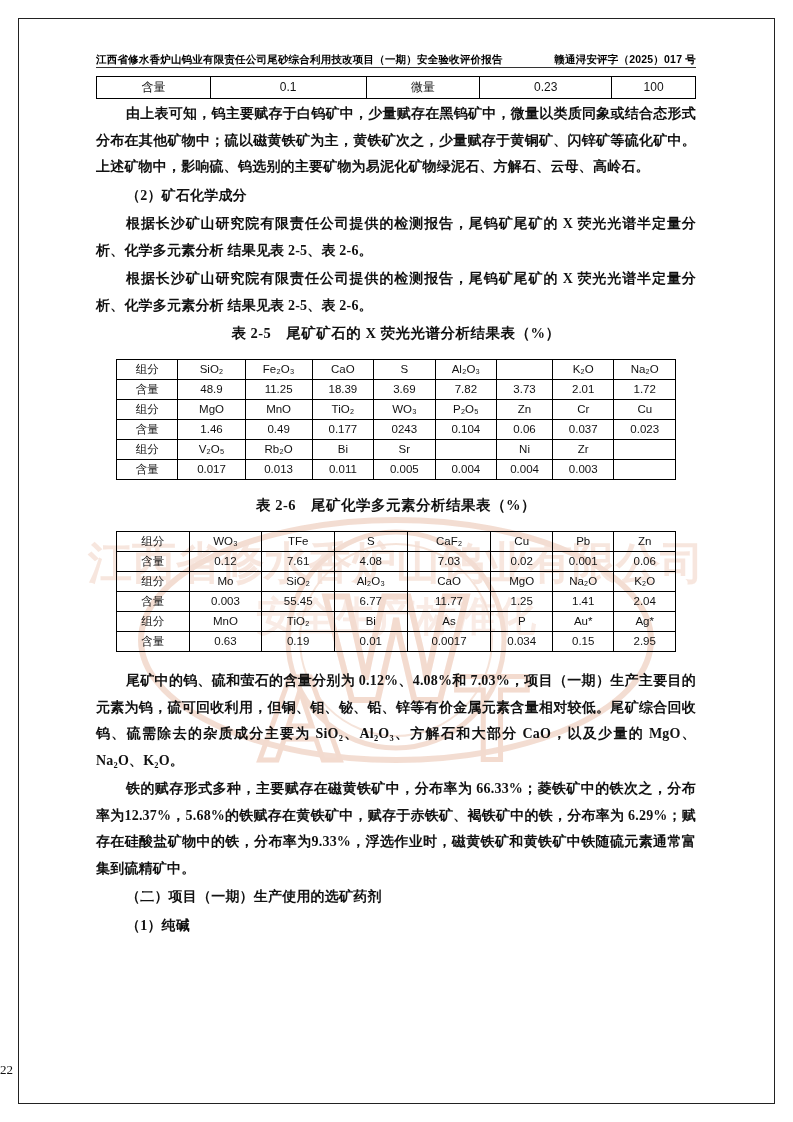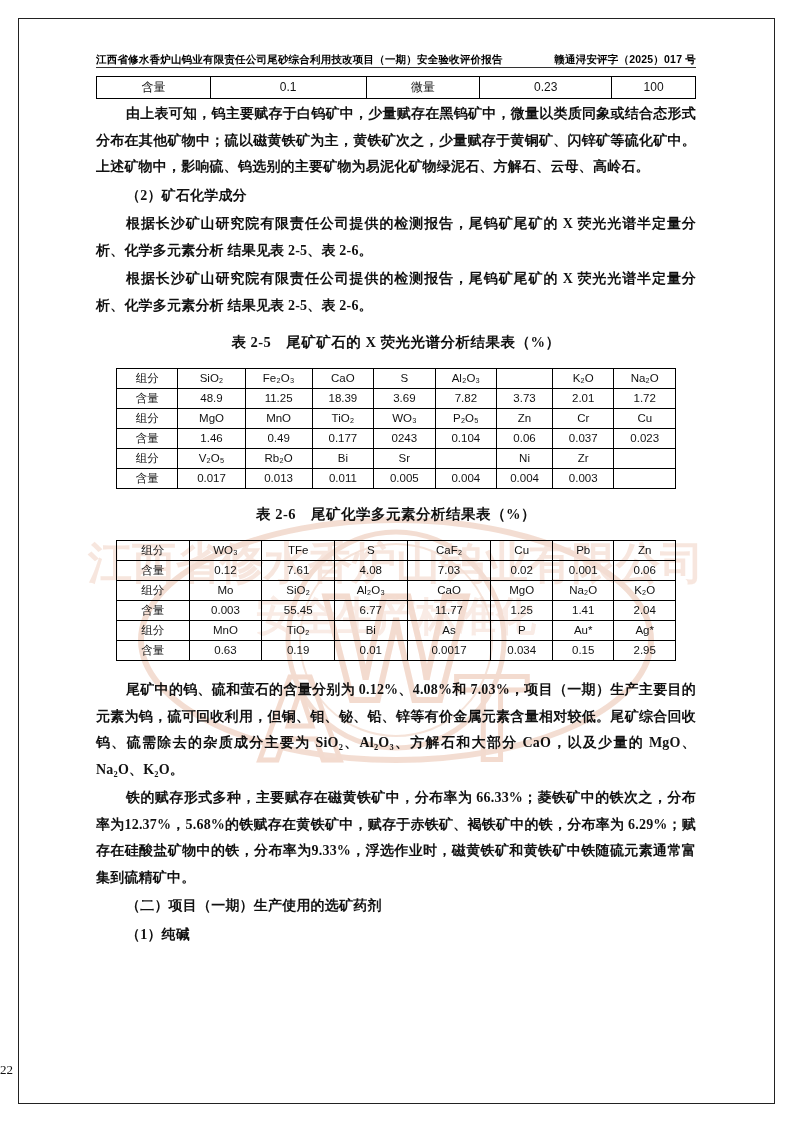--- a/index.html
+++ b/index.html
@@ -91,7 +91,7 @@
     text-align: center;
     font-size: 14.5px;
     font-weight: bold;
-    margin: 14px 0 3px 0;
+    margin: 5px 0 3px 0;
     letter-spacing: 0.5px;
     font-family: "Liberation Serif", "DejaVu Serif", serif;
   }

